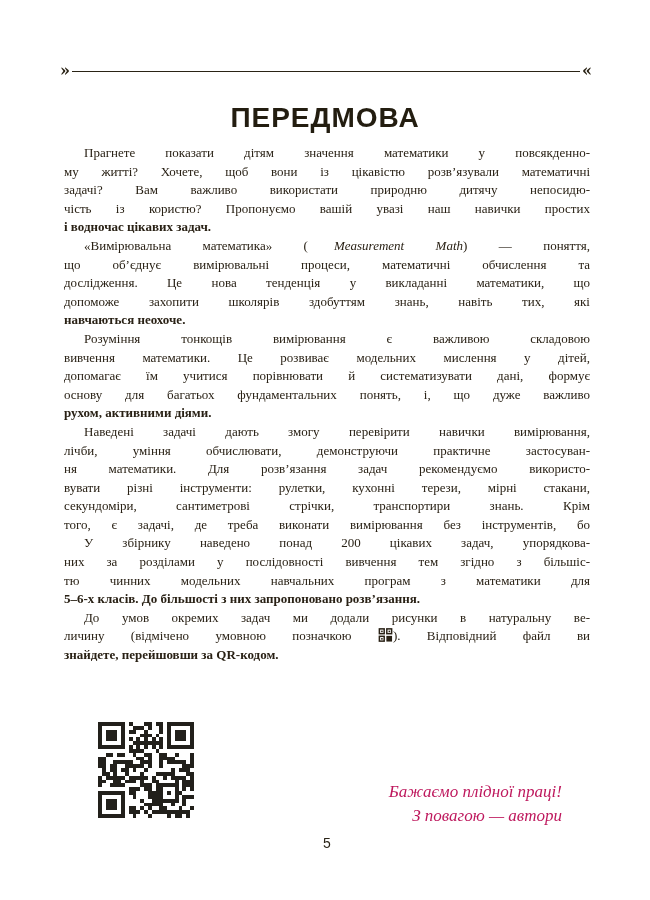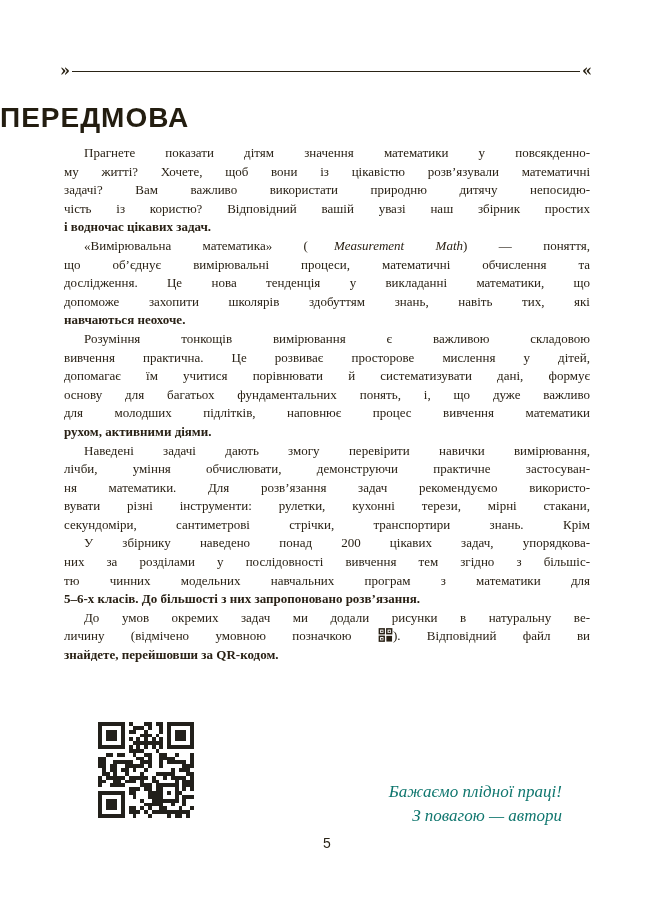--- a/index.html
+++ b/index.html
@@ -42,6 +42,7 @@
     top: 83px;
     left: 0;
     right: 0;
+    text-align: center;
     font-family: "Liberation Sans", "DejaVu Sans", sans-serif;
     font-weight: 700;
     font-size: 28px;

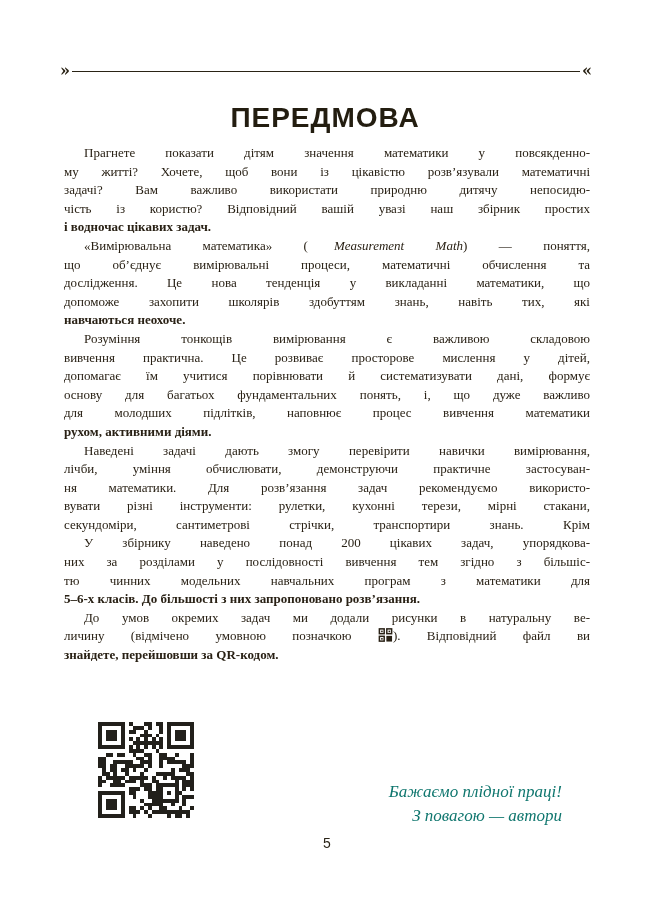--- a/index.html
+++ b/index.html
@@ -128,7 +128,7 @@
       <div class="text-line first">Прагнете показати дітям значення математики у повсякденно-</div>
       <div class="text-line">му житті? Хочете, щоб вони із цікавістю розв’язували математичні</div>
       <div class="text-line">задачі? Вам важливо використати природню дитячу непосидю-</div>
-      <div class="text-line">чість із користю? Відповідний вашій увазі наш збірник простих</div>
+      <div class="text-line">чість із користю? Пропонуємо вашій увазі наш навички простих</div>
       <div class="text-line last">і водночас цікавих задач.</div>
       <div class="text-line first">«Вимірювальна математика» (<em>Measurement Math</em>) — поняття,</div>
       <div class="text-line">що об’єднує вимірювальні процеси, математичні обчислення та</div>

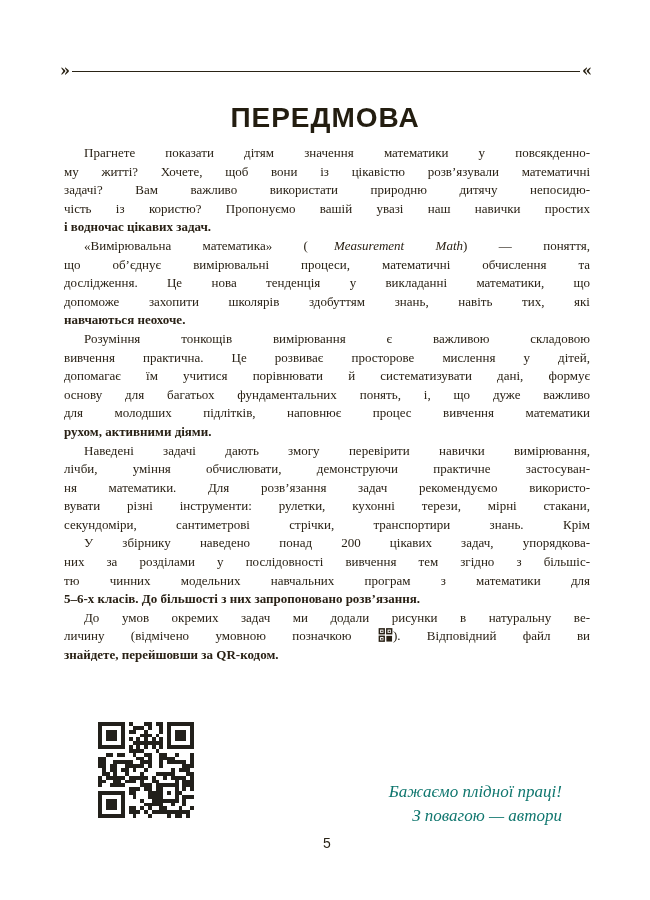--- a/index.html
+++ b/index.html
@@ -136,7 +136,7 @@
       <div class="text-line">допоможе захопити школярів здобуттям знань, навіть тих, які</div>
       <div class="text-line last">навчаються неохоче.</div>
       <div class="text-line first">Розуміння тонкощів вимірювання є важливою складовою</div>
-      <div class="text-line">вивчення практична. Це розвиває просторове мислення у дітей,</div>
+      <div class="text-line">вивчення математики. Це розвиває модельних мислення у дітей,</div>
       <div class="text-line">допомагає їм учитися порівнювати й систематизувати дані, формує</div>
       <div class="text-line">основу для багатьох фундаментальних понять, і, що дуже важливо</div>
       <div class="text-line">для молодших підлітків, наповнює процес вивчення математики</div>

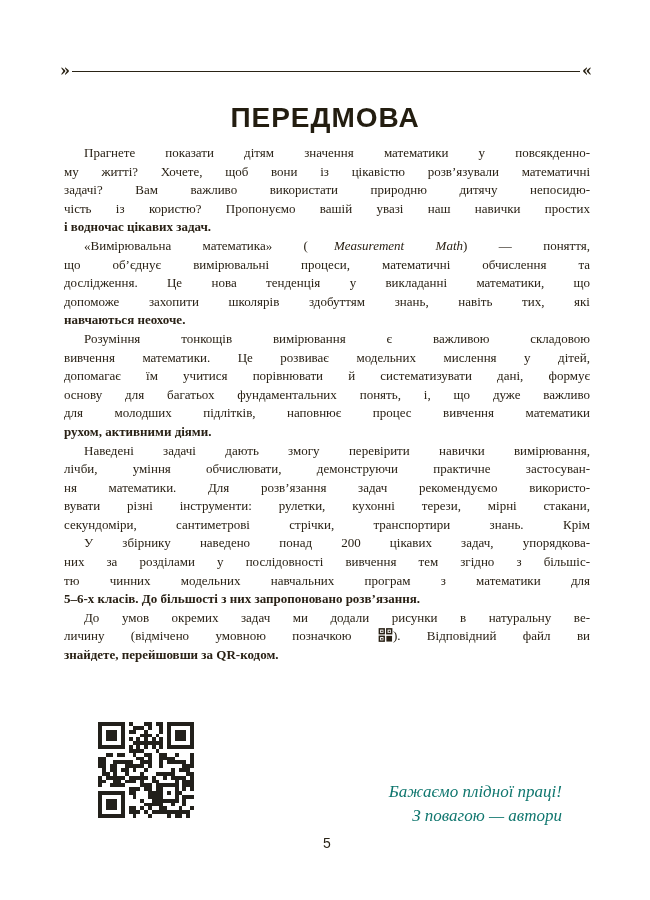--- a/index.html
+++ b/index.html
@@ -139,7 +139,6 @@
       <div class="text-line">вивчення математики. Це розвиває модельних мислення у дітей,</div>
       <div class="text-line">допомагає їм учитися порівнювати й систематизувати дані, формує</div>
       <div class="text-line">основу для багатьох фундаментальних понять, і, що дуже важливо</div>
-      <div class="text-line">для молодших підлітків, наповнює процес вивчення математики</div>
       <div class="text-line last">рухом, активними діями.</div>
       <div class="text-line first">Наведені задачі дають змогу перевірити навички вимірювання,</div>
       <div class="text-line">лічби, уміння обчислювати, демонструючи практичне застосуван-</div>

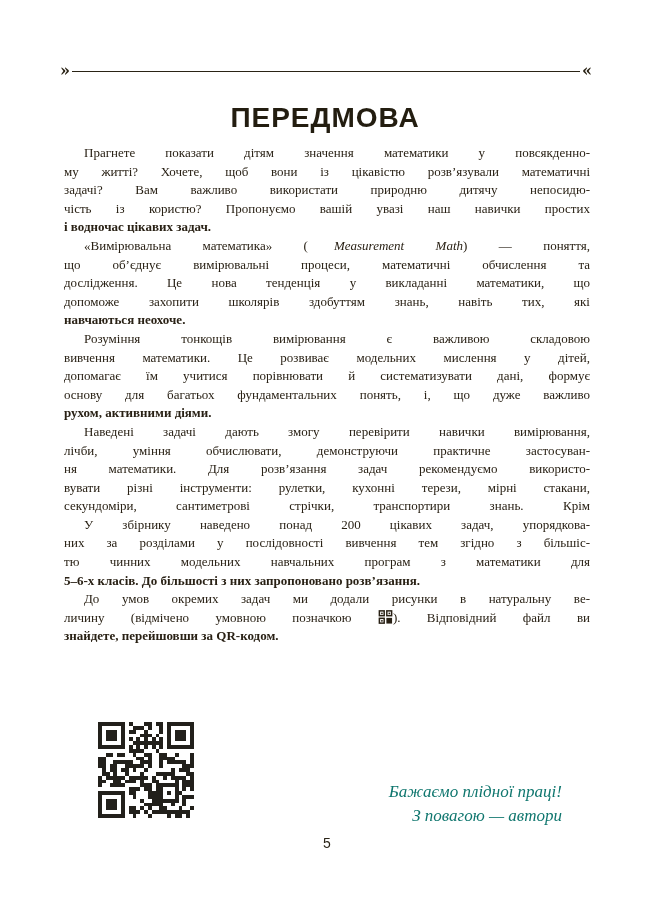--- a/index.html
+++ b/index.html
@@ -145,6 +145,7 @@
       <div class="text-line">ня математики. Для розв’язання задач рекомендуємо використо-</div>
       <div class="text-line">вувати різні інструменти: рулетки, кухонні терези, мірні стакани,</div>
       <div class="text-line">секундоміри, сантиметрові стрічки, транспортири знань. Крім</div>
+      <div class="text-line">того, є задачі, де треба виконати вимірювання без інструментів, бо</div>
       <div class="text-line first">У збірнику наведено понад 200 цікавих задач, упорядкова-</div>
       <div class="text-line">них за розділами у послідовності вивчення тем згідно з більшіс-</div>
       <div class="text-line">тю чинних модельних навчальних програм з математики для</div>

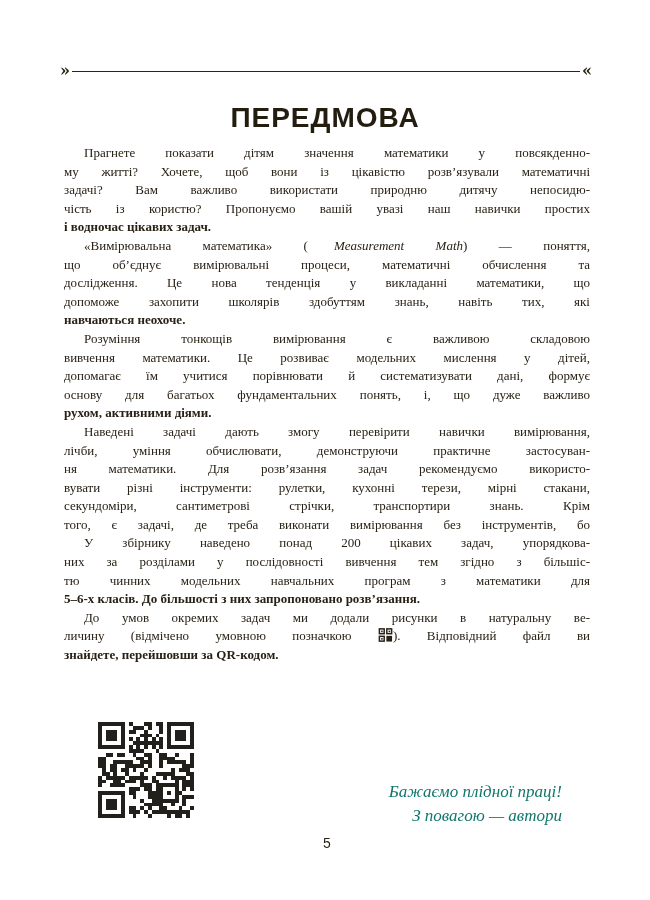--- a/index.html
+++ b/index.html
@@ -96,7 +96,7 @@
     font-style: italic;
     font-size: 17px;
     line-height: 23.5px;
-    color: #0f766e;
+    color: #be185d;
   }
 
   

